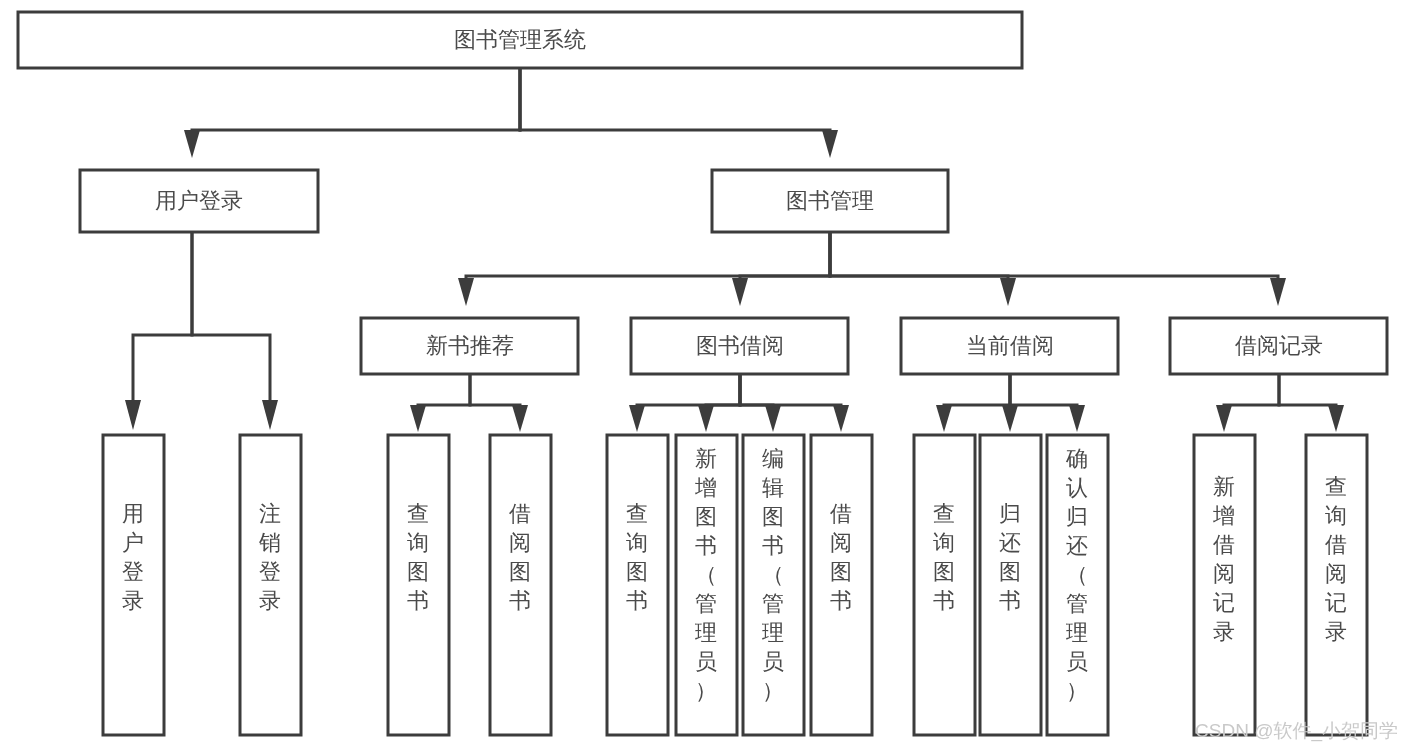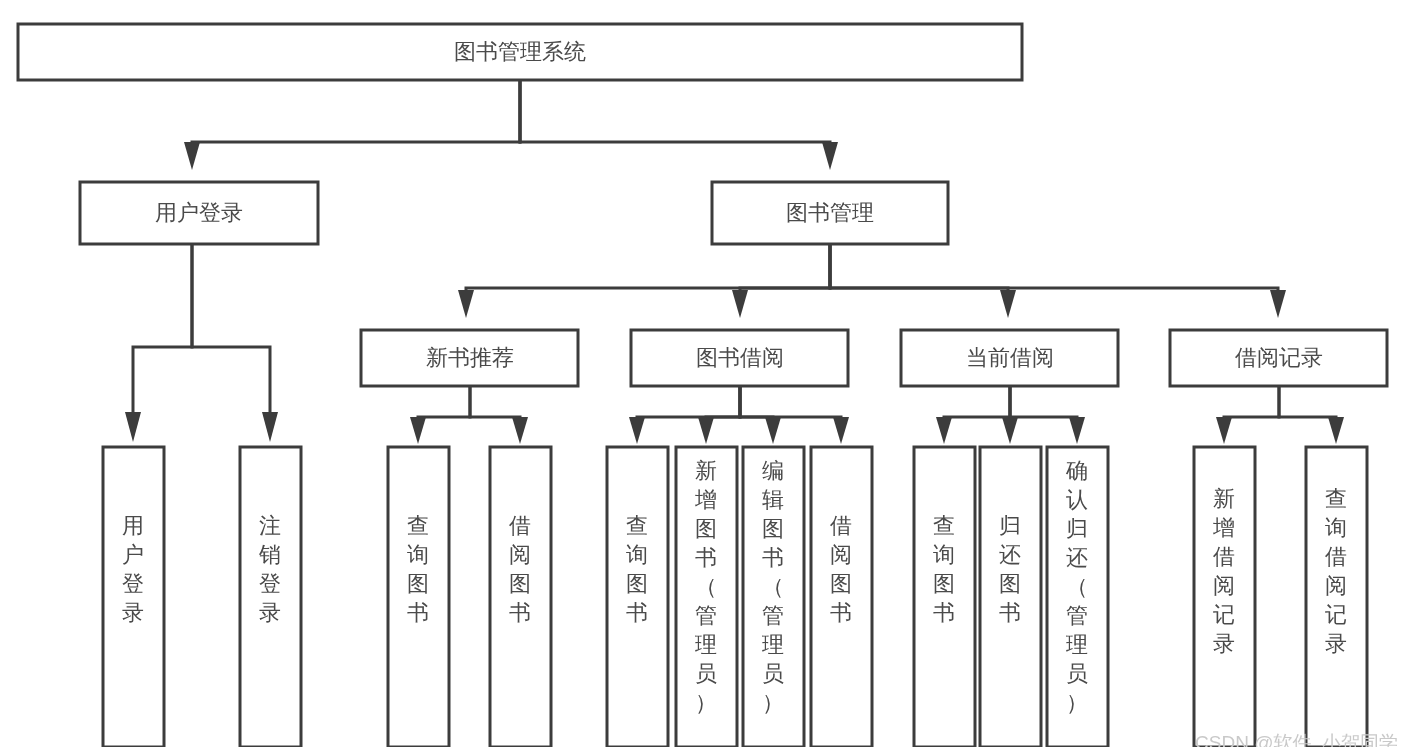--- a/index.html
+++ b/index.html
@@ -20,7 +20,6 @@
     top: 0;
     width: 1405px;
     height: 583px;
-    margin-top: 12px;
   }
   svg.flowchart {
     display: block;

